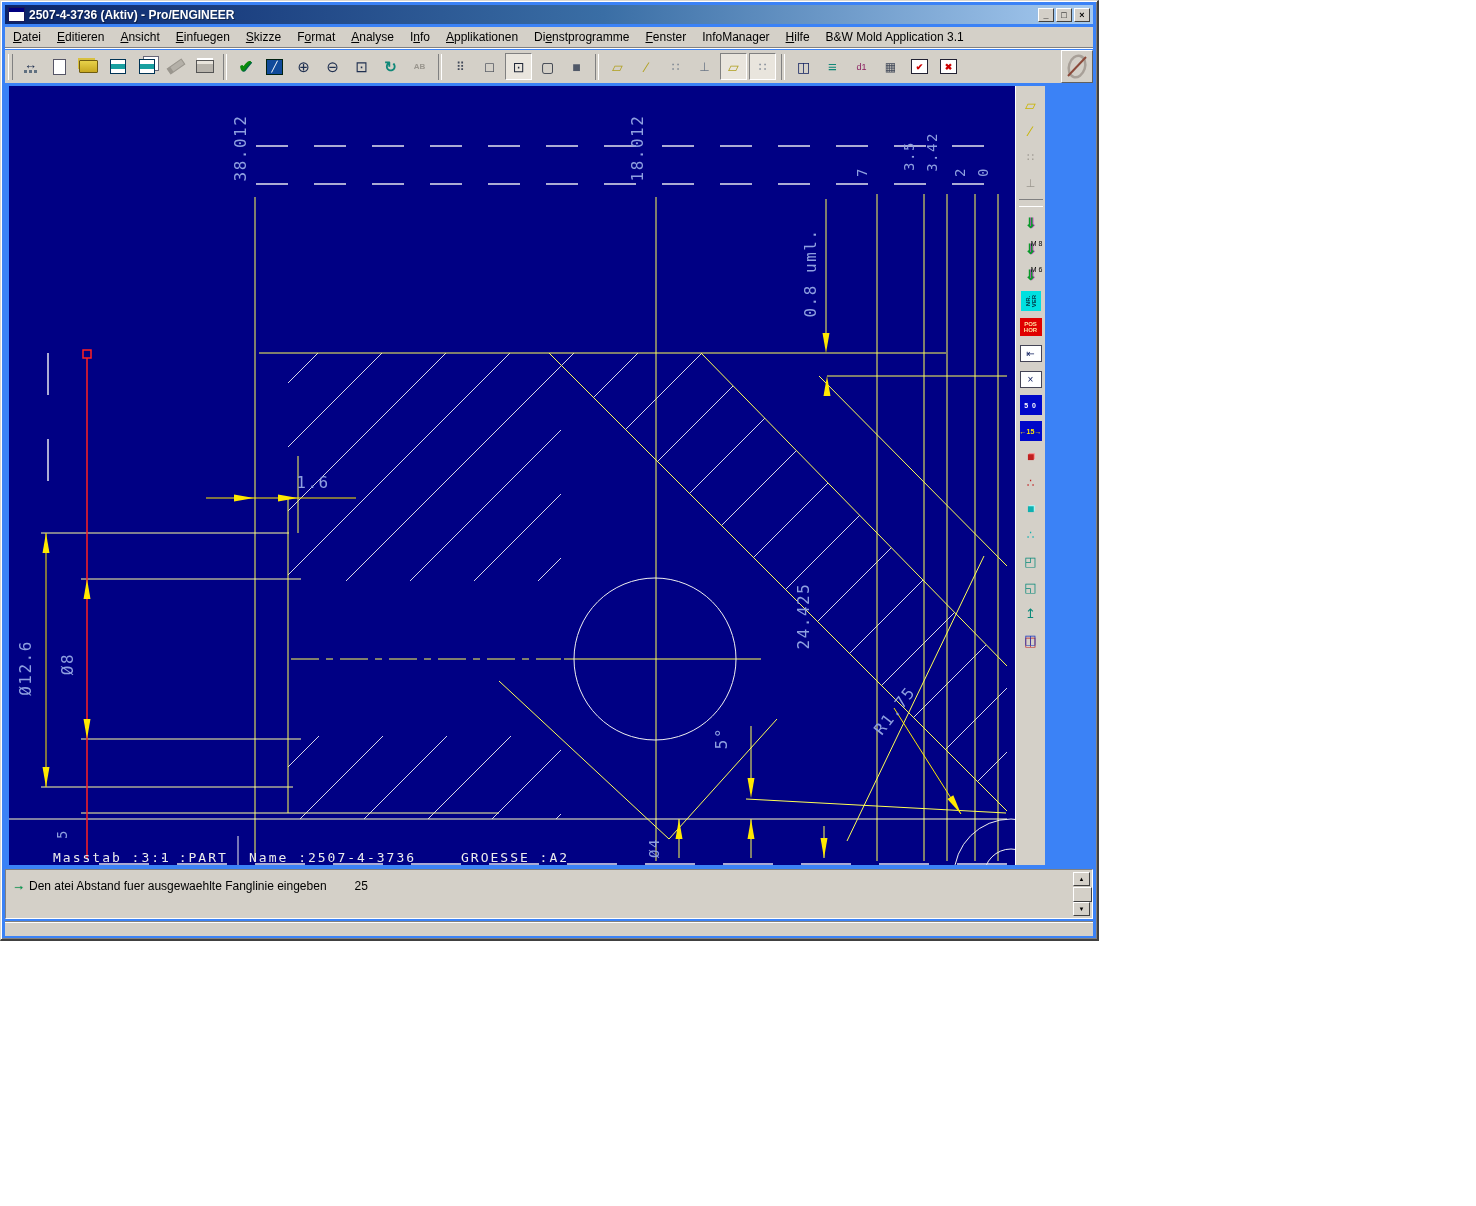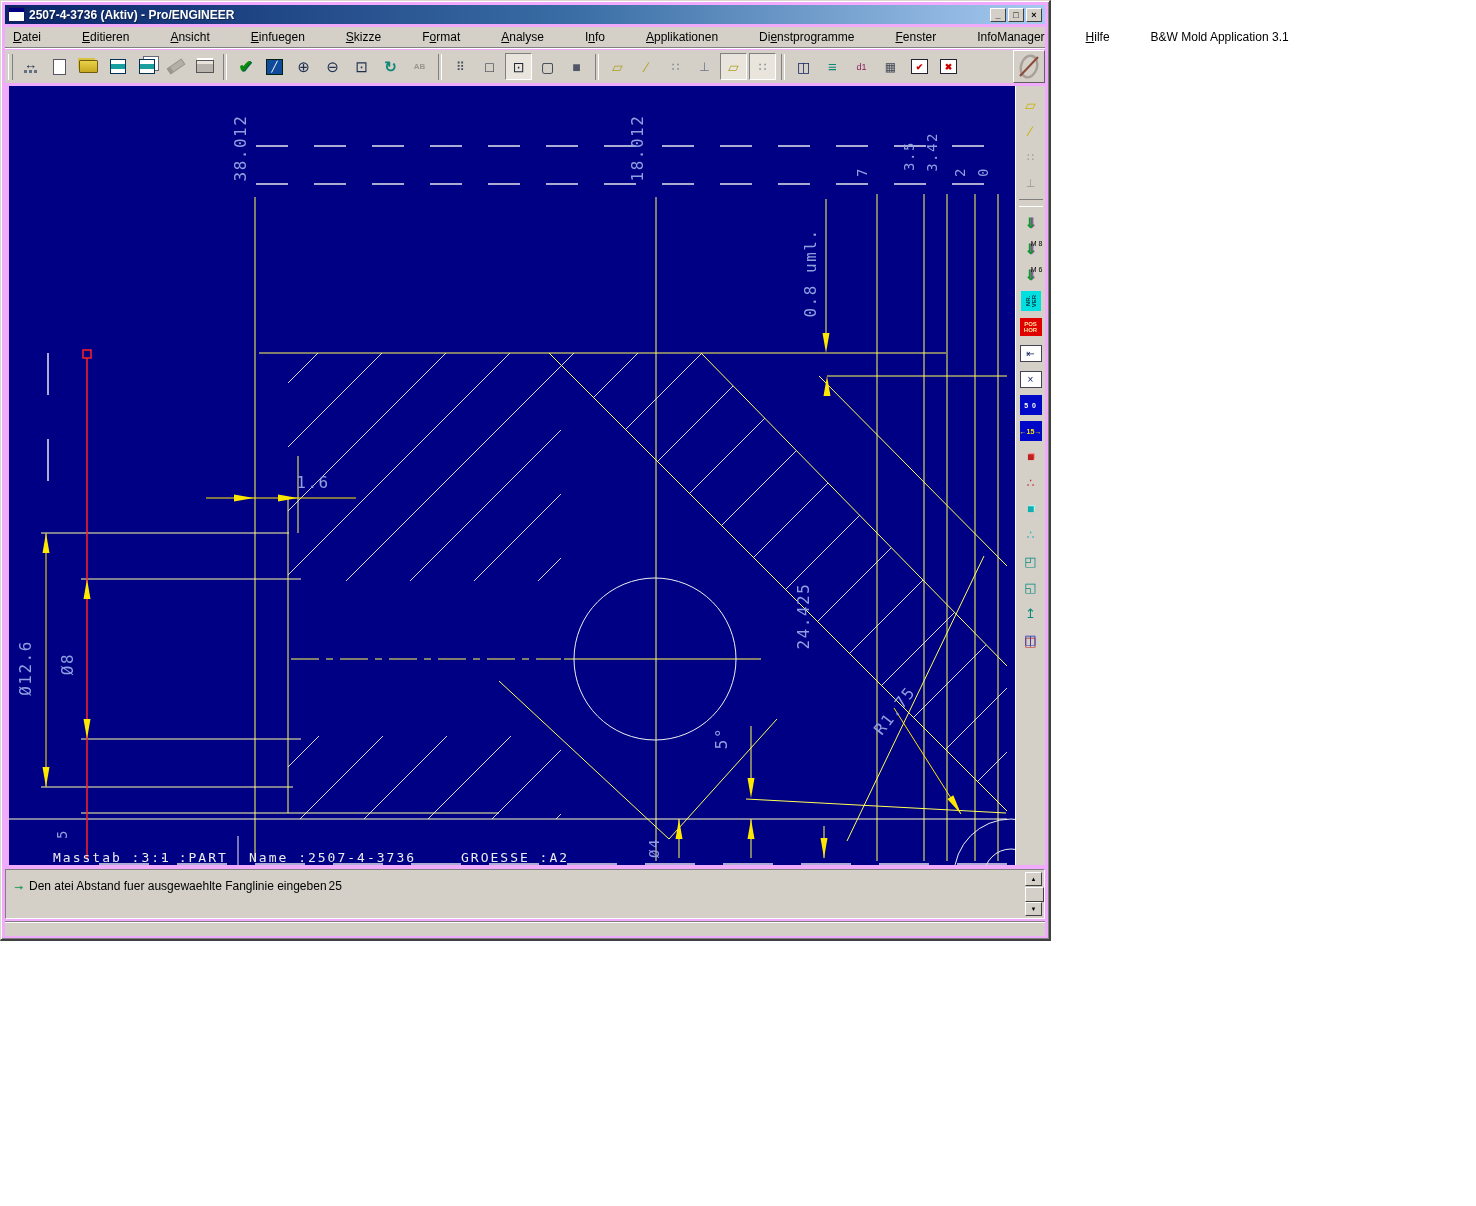--- a/index.html
+++ b/index.html
@@ -5,10 +5,10 @@
   html,body{margin:0;padding:0;}
   body{width:1476px;height:1206px;background:#ffffff;font-family:"Liberation Sans",sans-serif;position:relative;}
   
-  #appwin{position:absolute;left:0;top:0;width:1048px;height:938px;background:#f0abfc;
+  #appwin{position:absolute;left:0;top:0;width:1048px;height:938px;background:#3b82f6;
     border-top:1px solid #dcd8d0;border-left:1px solid #dcd8d0;
     border-right:2px solid #404040;border-bottom:2px solid #404040;
-    box-shadow:inset 1px 1px 0 #fff, inset -1px -1px 0 #808080;}
+    box-shadow:inset 1px 1px 0 #fff, inset -1px -1px 0 #808080;padding-left:48px;}
   
   #titlebar{position:absolute;left:4px;top:4px;right:4px;height:19px;
     background:linear-gradient(90deg,#0a246a,#3a6ea5 55%,#a6caf0);

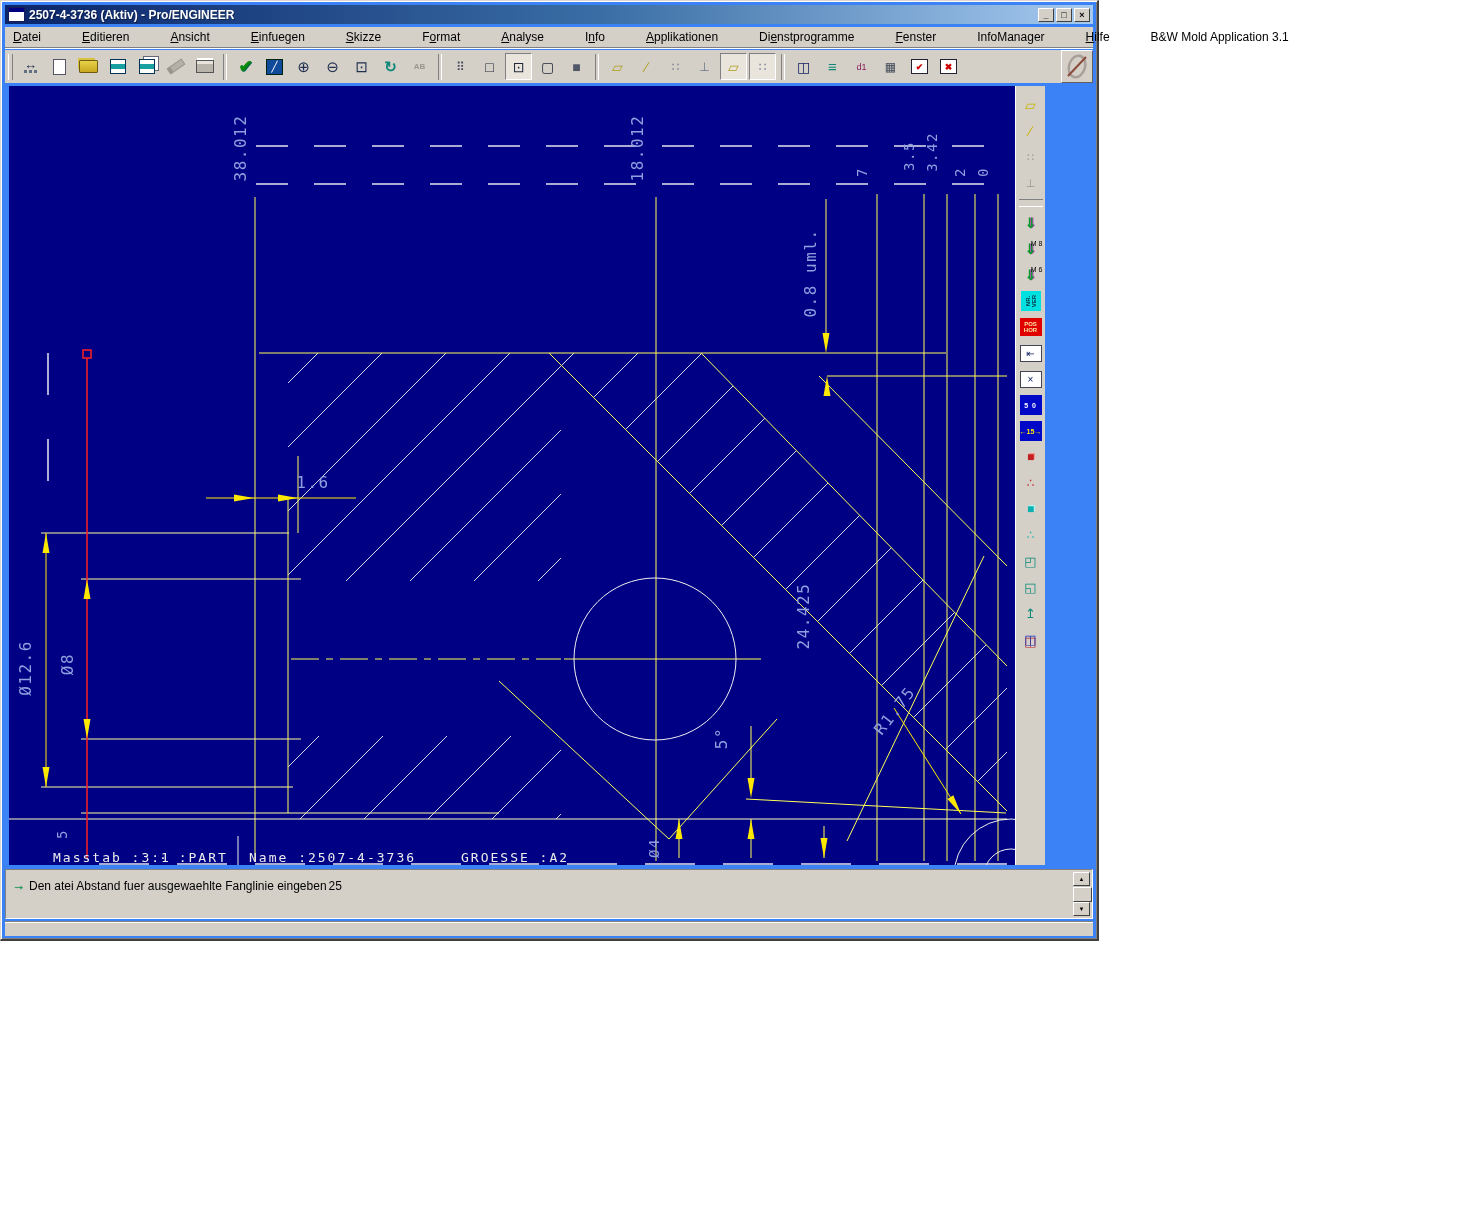--- a/index.html
+++ b/index.html
@@ -22,7 +22,7 @@
     font-size:9px;line-height:12px;text-align:center;color:#000;font-weight:bold;padding:0;}
   
   #menubar{position:absolute;left:4px;top:26px;right:4px;height:20px;display:flex;align-items:center;
-    background:#d4d0c8;border-bottom:1px solid #808080;box-shadow:0 1px 0 #fff;gap:25px;}
+    background:#d4d0c8;border-bottom:1px solid #808080;box-shadow:0 1px 0 #fff;}
   .mitem{padding:2px 8px;font-size:12px;color:#000;white-space:nowrap;}
   .mitem u{text-decoration:underline;}
   

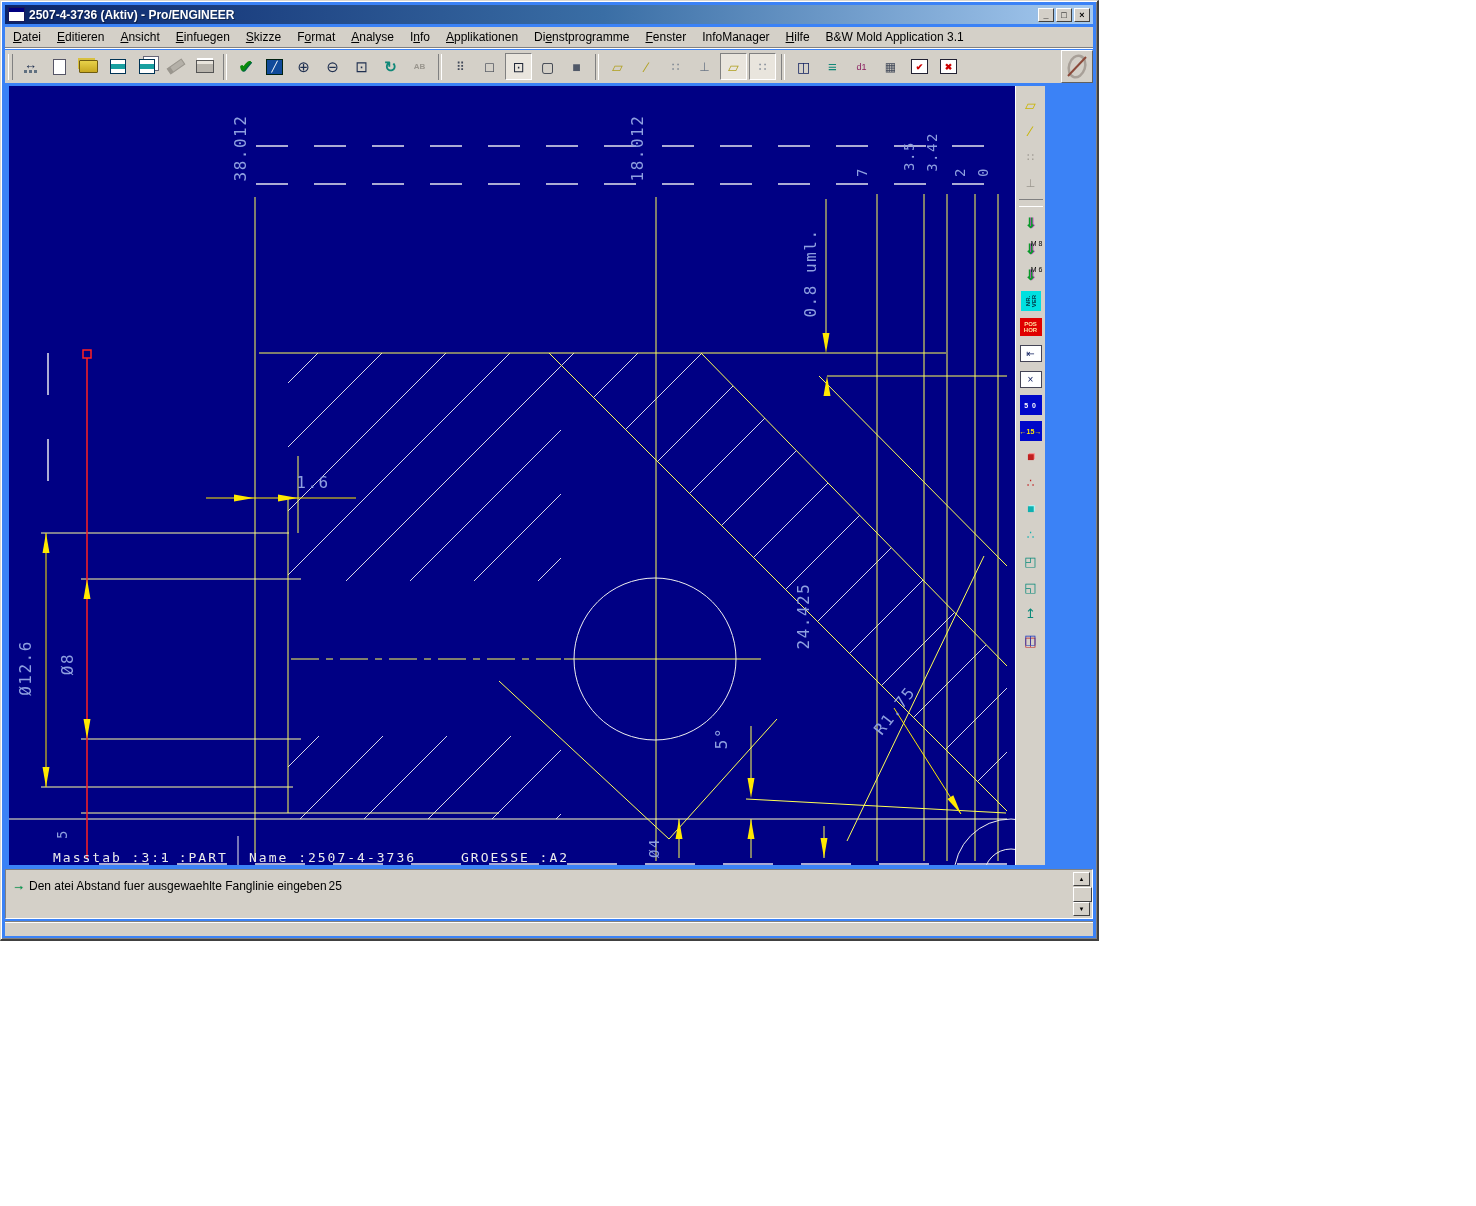--- a/index.html
+++ b/index.html
@@ -91,7 +91,7 @@
     border:1px solid;border-color:#808080 #fff #fff #808080;}
   #msgline{position:absolute;left:6px;top:8px;display:flex;align-items:center;font-size:12px;color:#000;}
   #promptarrow{color:#00a050;font-weight:bold;font-size:13px;margin-right:4px;text-shadow:0 0 1px #006030;}
-  #msgvalue{margin-left:2px;text-align:right;}
+  #msgvalue{margin-left:28px;text-align:right;}
   #msgscroll{position:absolute;right:2px;top:2px;width:17px;bottom:2px;background:#c8c4bc;}
   .scbtn{position:absolute;left:0;width:17px;height:14px;background:#d4d0c8;border:1px solid;
     border-color:#fff #404040 #404040 #fff;font-size:6px;line-height:11px;text-align:center;color:#000;padding:0;}

